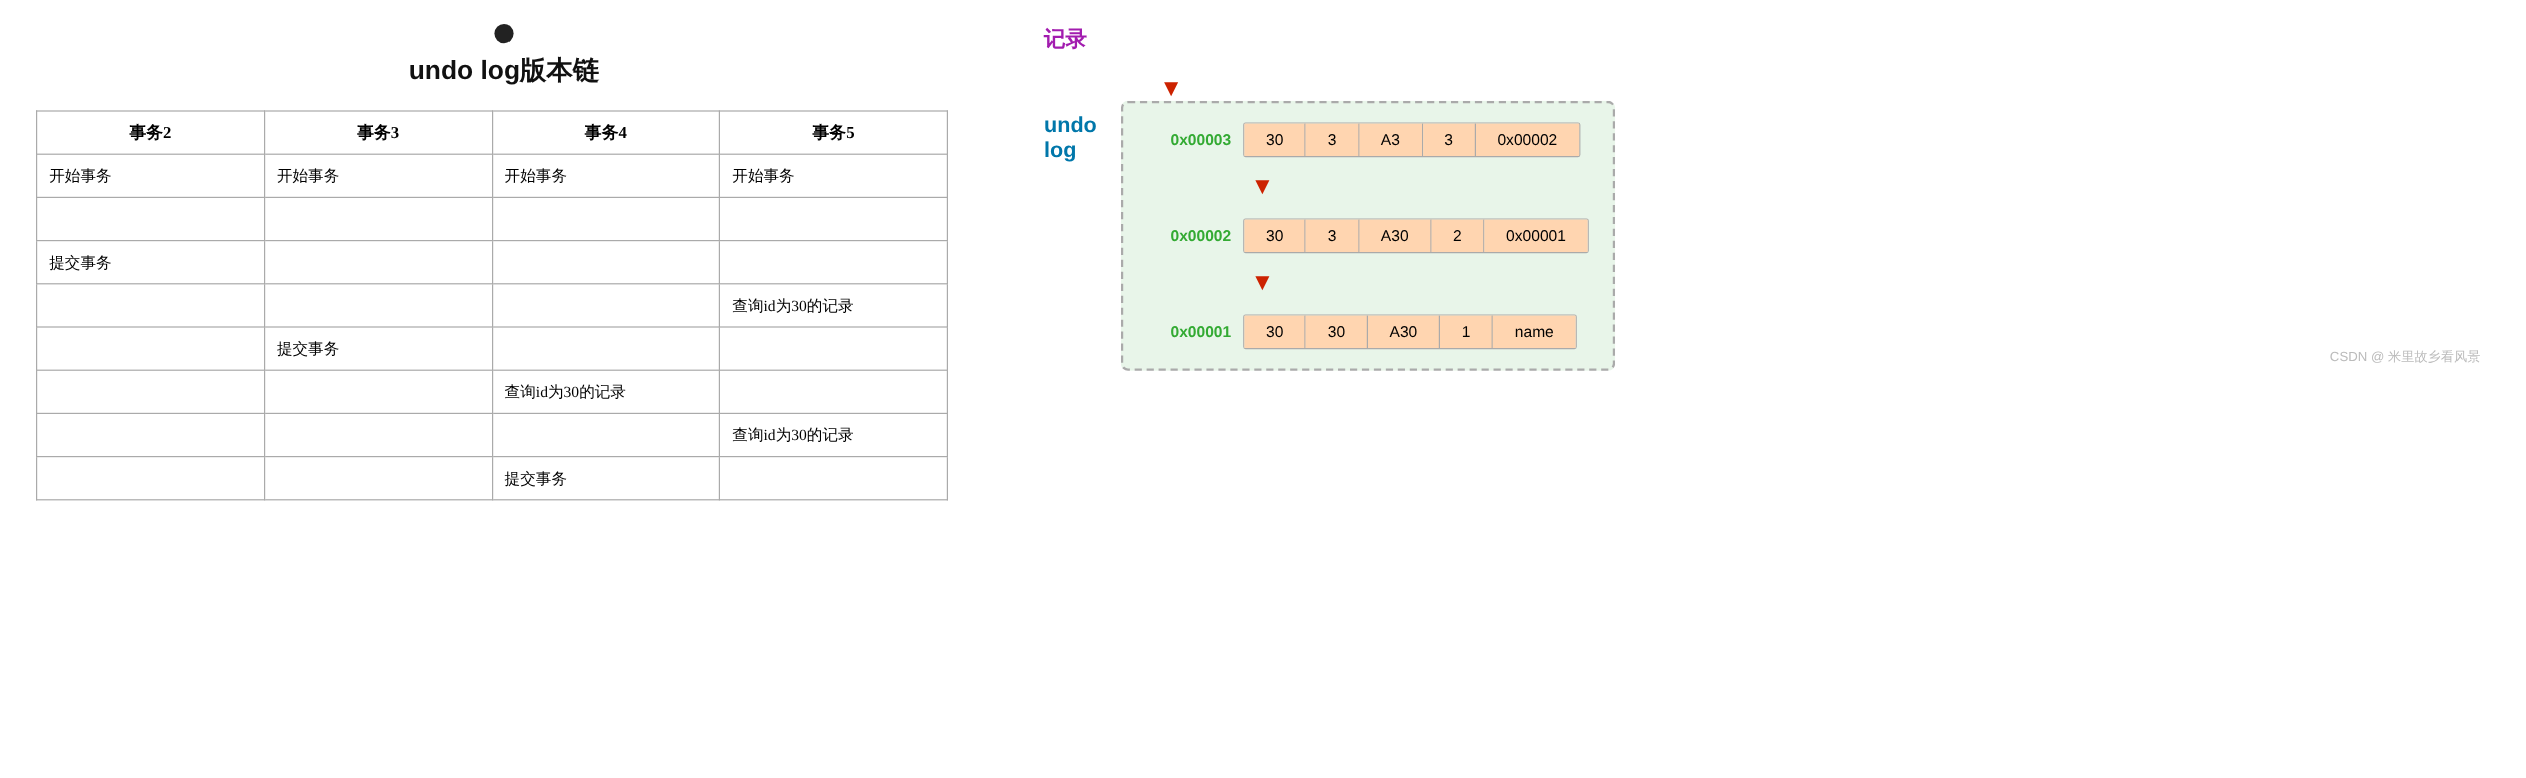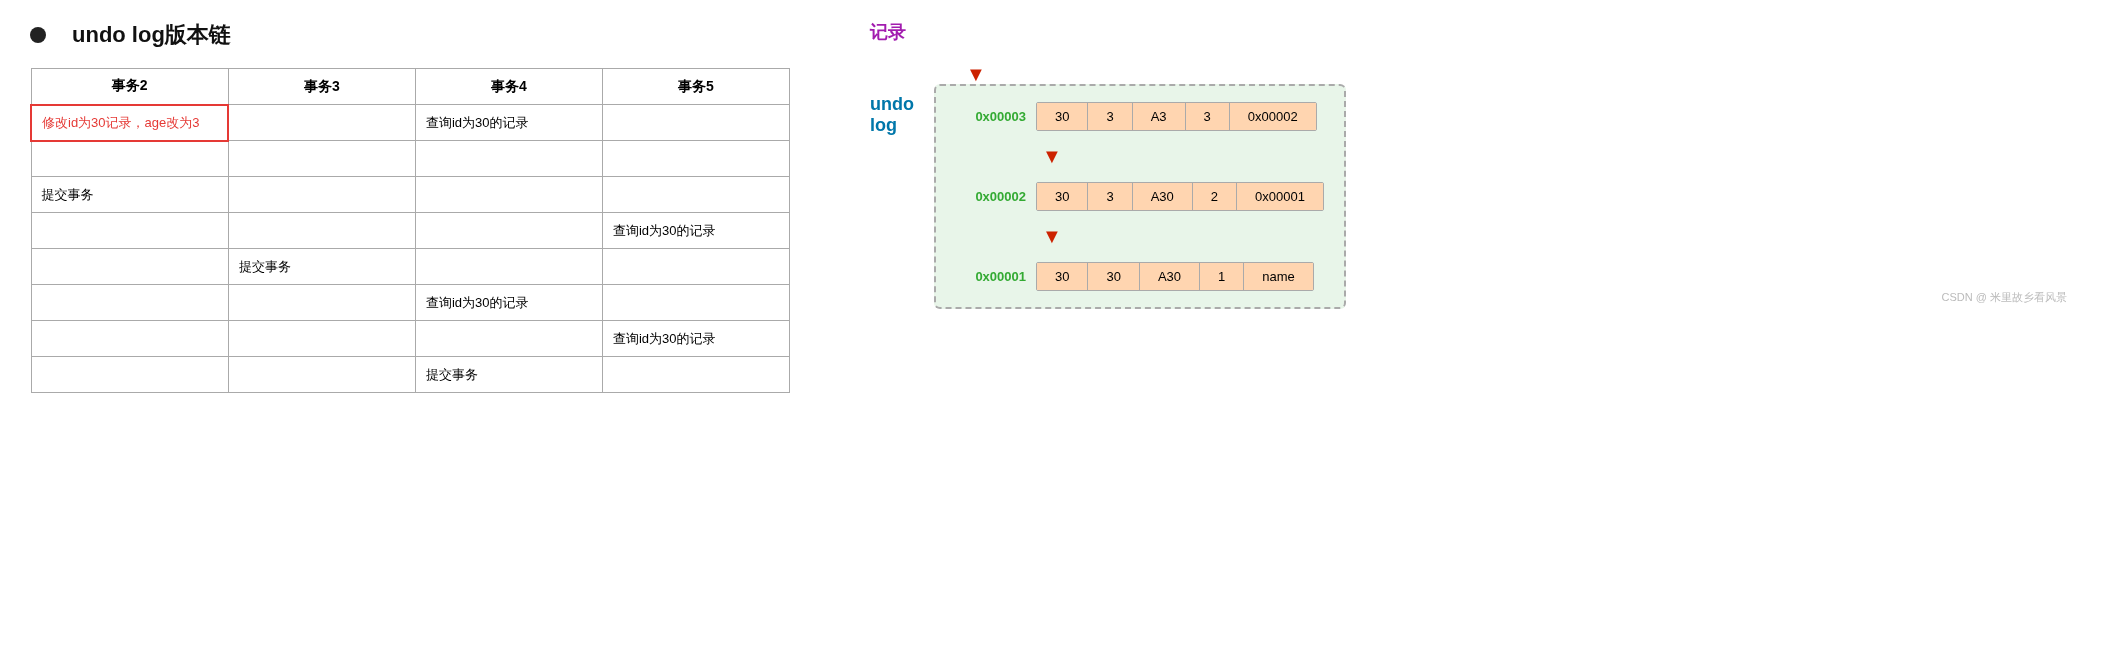--- a/index.html
+++ b/index.html
@@ -27,8 +27,9 @@
     .title-row {
       display: flex;
       align-items: center;
-      gap: 26px;
+      gap: 8px;
       margin-bottom: 18px;
+      flex-direction: column;
     }
 
     .bullet {

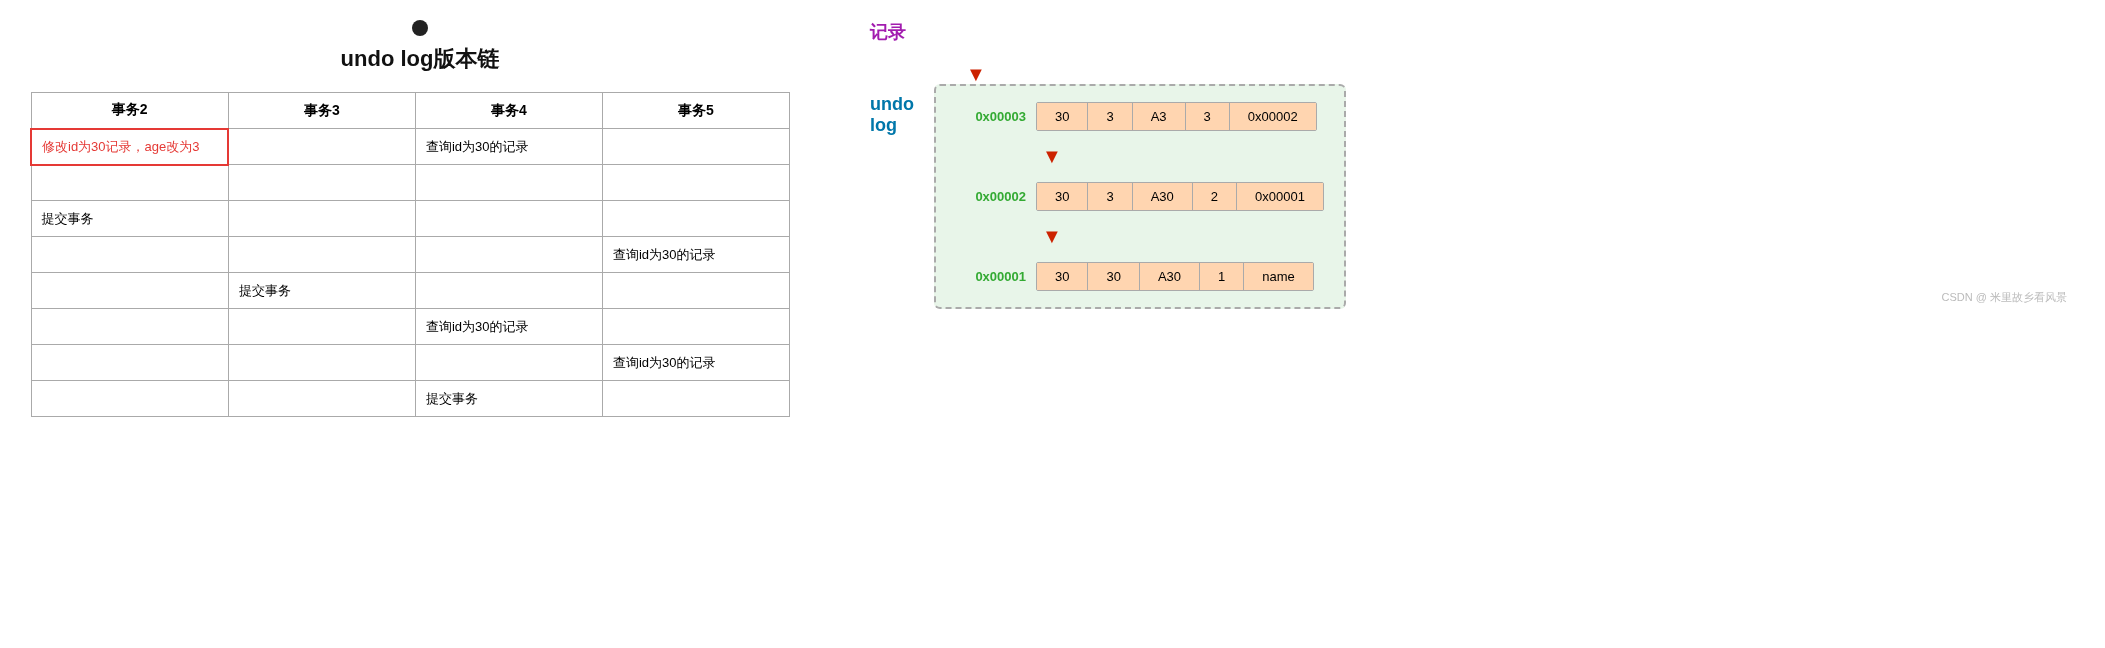--- a/index.html
+++ b/index.html
@@ -50,6 +50,7 @@
     .tx-table {
       border-collapse: collapse;
       width: 760px;
+      font-family: Liberation Serif, serif;
     }
 
     .tx-table th, .tx-table td {

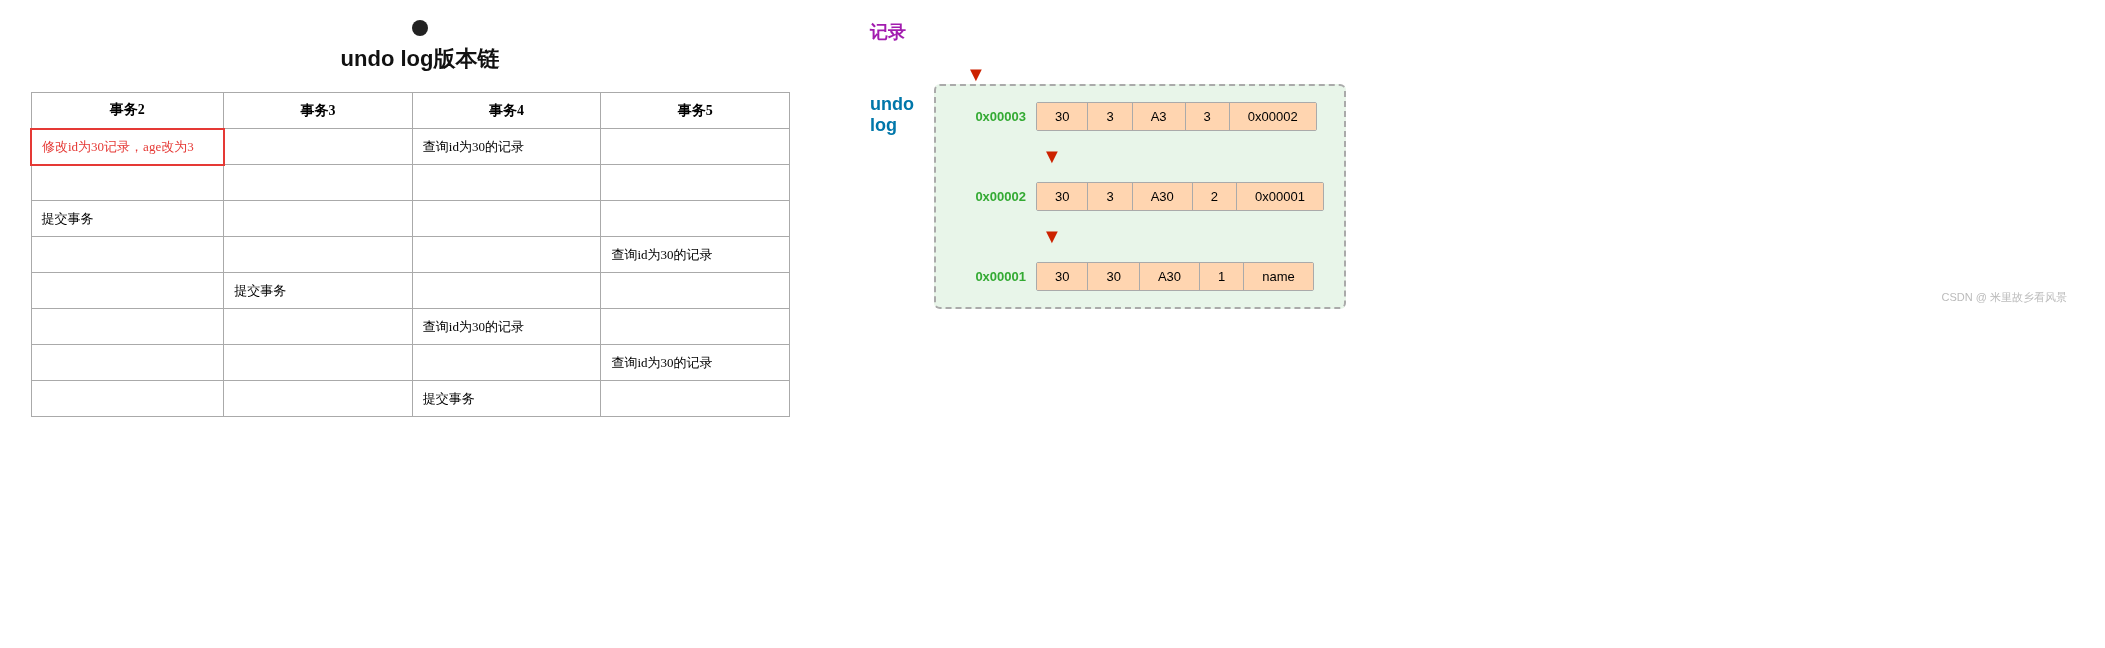--- a/index.html
+++ b/index.html
@@ -232,6 +232,12 @@
         </tr>
       </thead>
       <tbody id="table-body">
+      <tr>
+            <td>开始事务</td>
+            <td>开始事务</td>
+            <td>开始事务</td>
+            <td>开始事务</td>
+          </tr>
           <tr>
             <td class="highlight-cell">修改id为30记录，age改为3</td>
             <td></td>

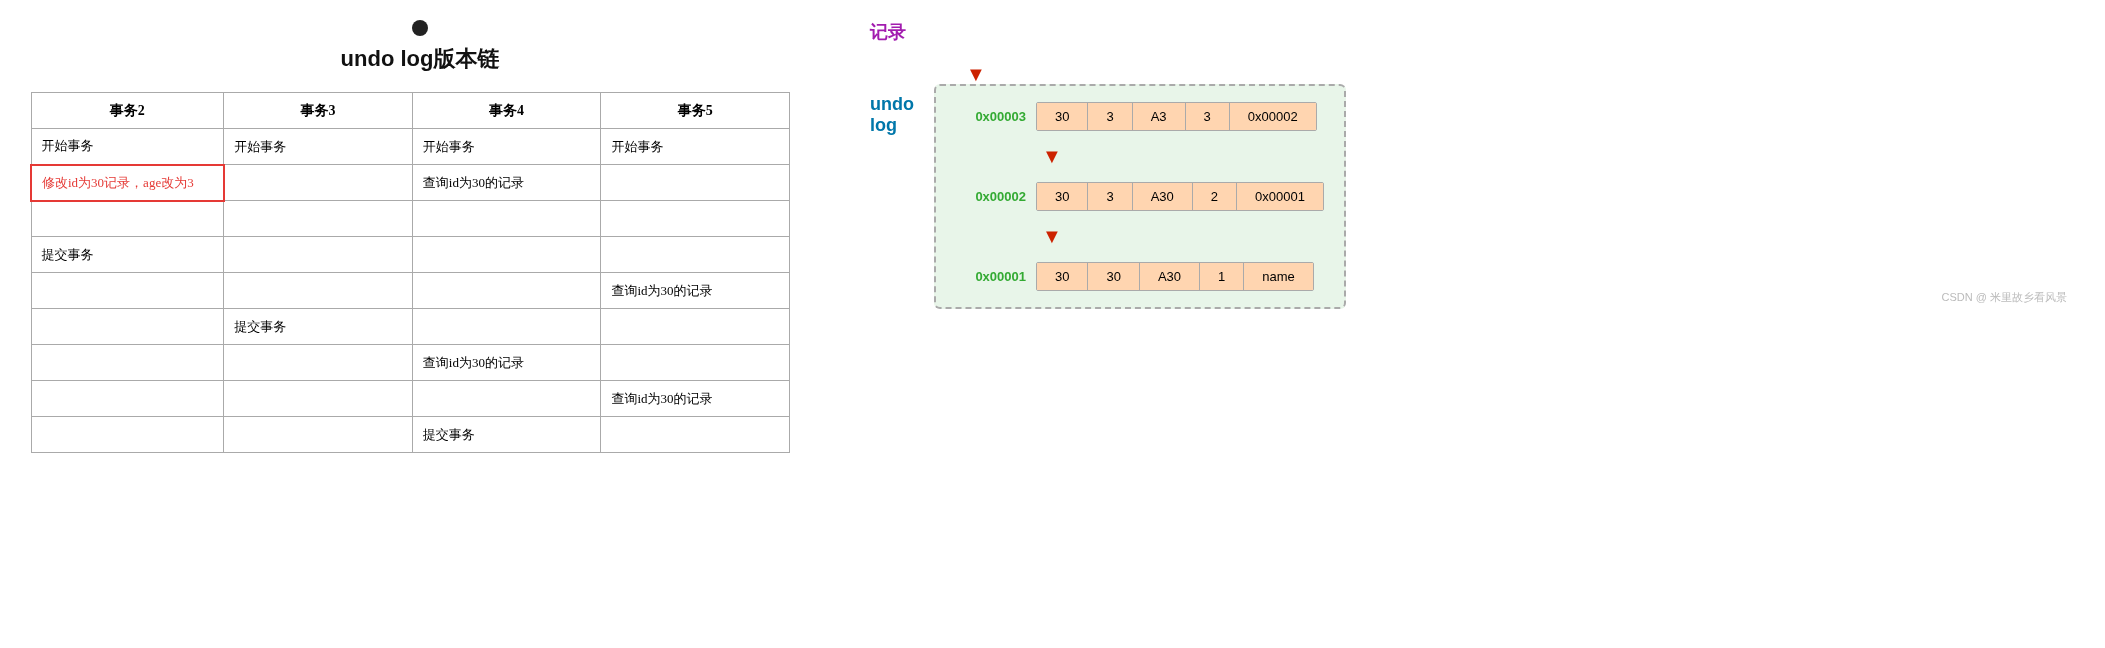--- a/index.html
+++ b/index.html
@@ -239,12 +239,6 @@
             <td>开始事务</td>
           </tr>
           <tr>
-            <td class="highlight-cell">修改id为30记录，age改为3</td>
-            <td></td>
-            <td>查询id为30的记录</td>
-            <td></td>
-          </tr>
-          <tr>
             <td></td>
             <td></td>
             <td></td>

